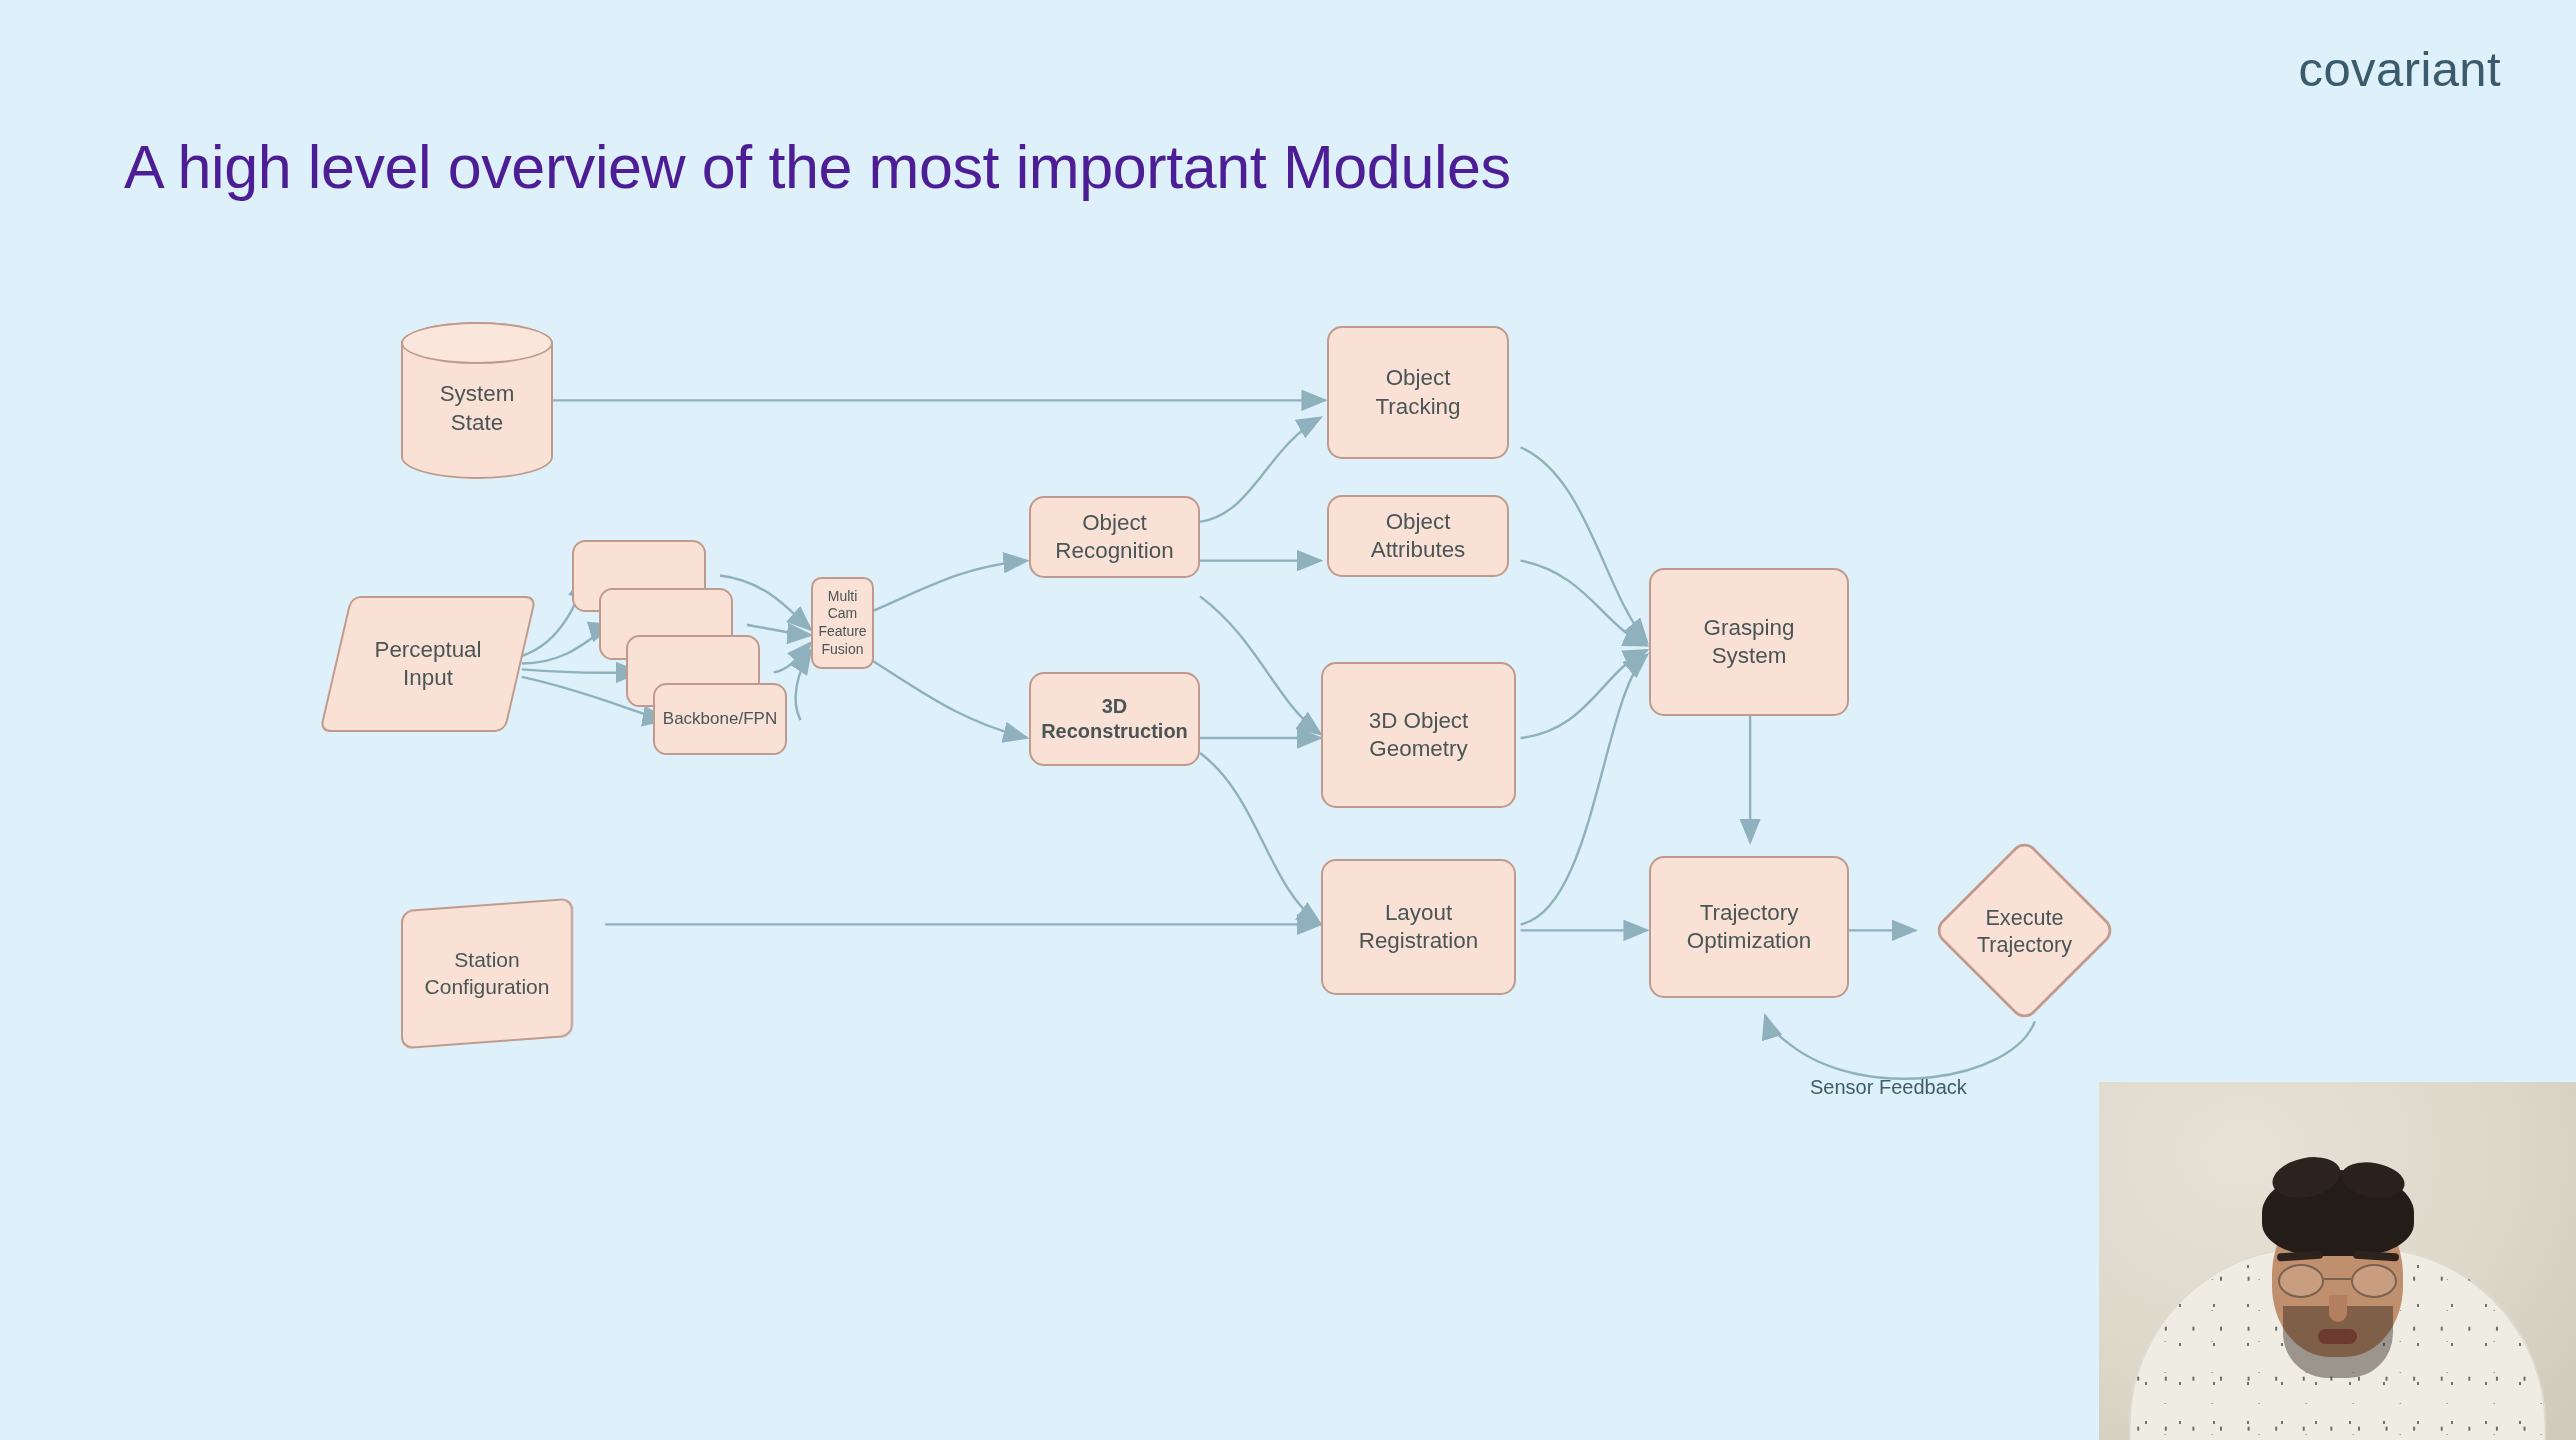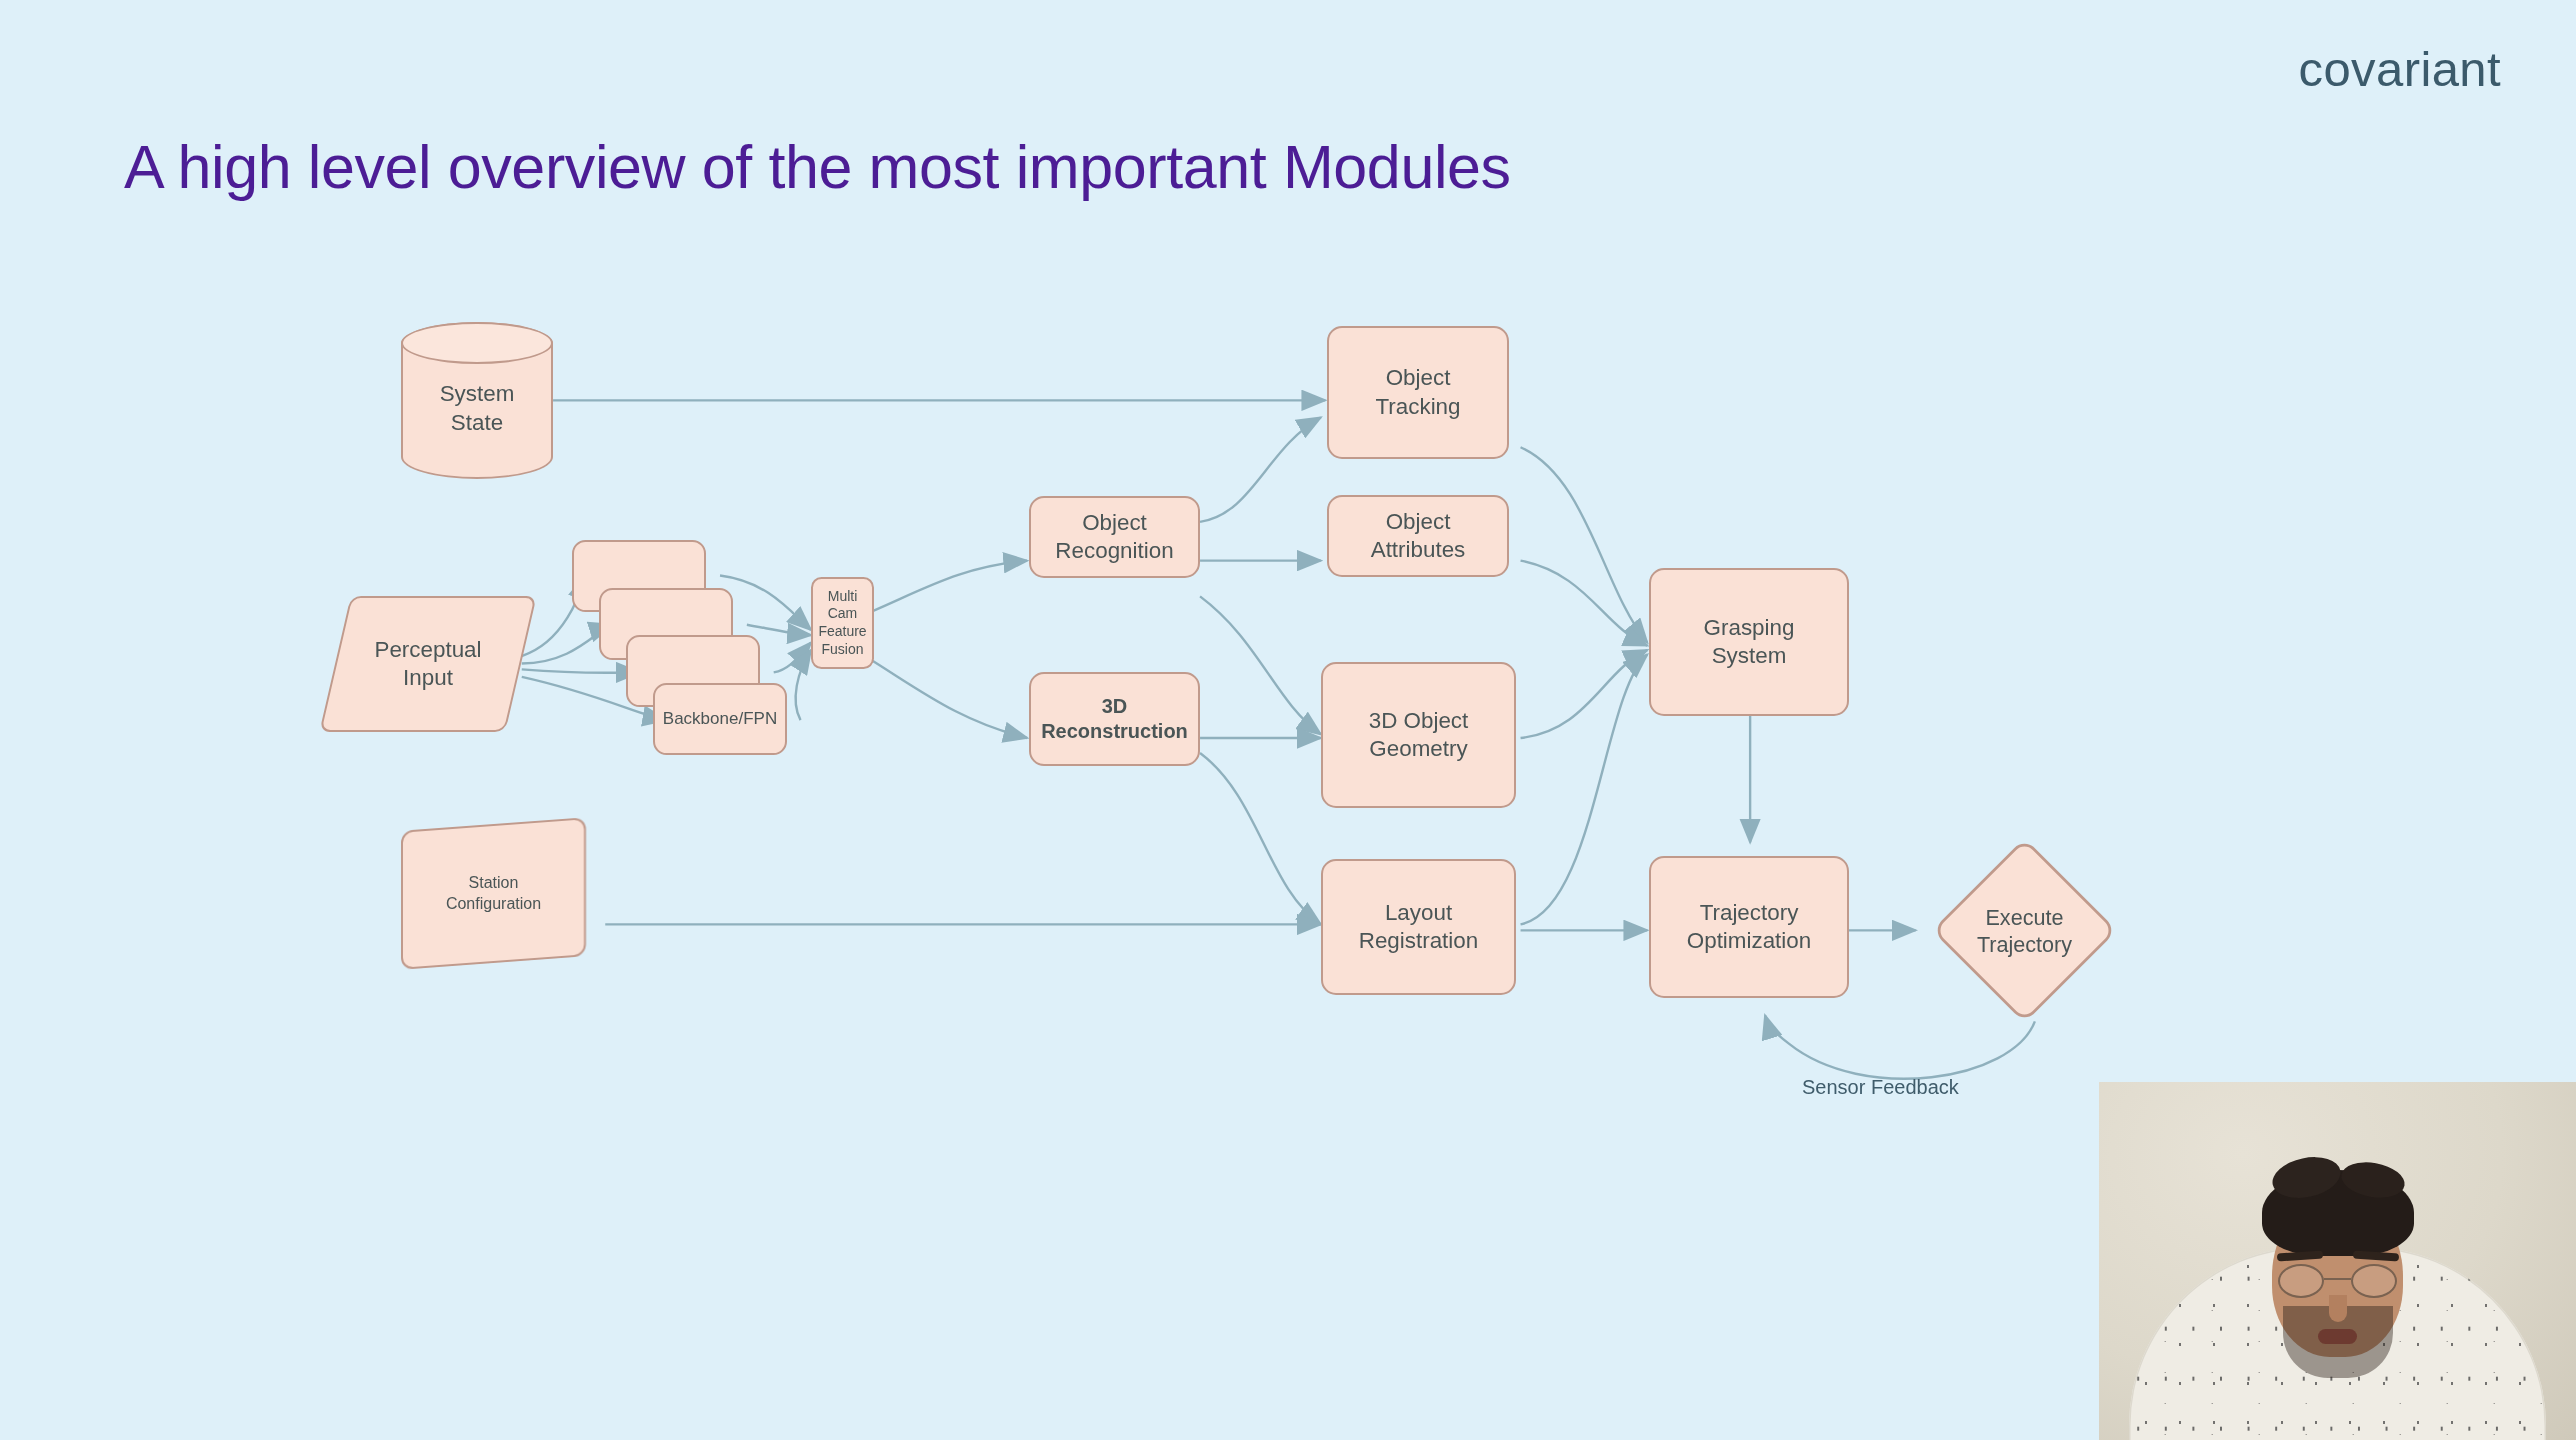--- a/index.html
+++ b/index.html
@@ -472,7 +472,7 @@
       </span>
     </div>
 
-    <div class="node node-trapezoid" style="left:401px; top:824px; width:185px; height:139px; font-size:16px;">
+    <div class="node node-trapezoid" style="left:401px; top:904px; width:172px; height:139px; font-size:21px;">
       <div class="shape"></div>
       <span class="lbl">
         <span>Station</span><br>

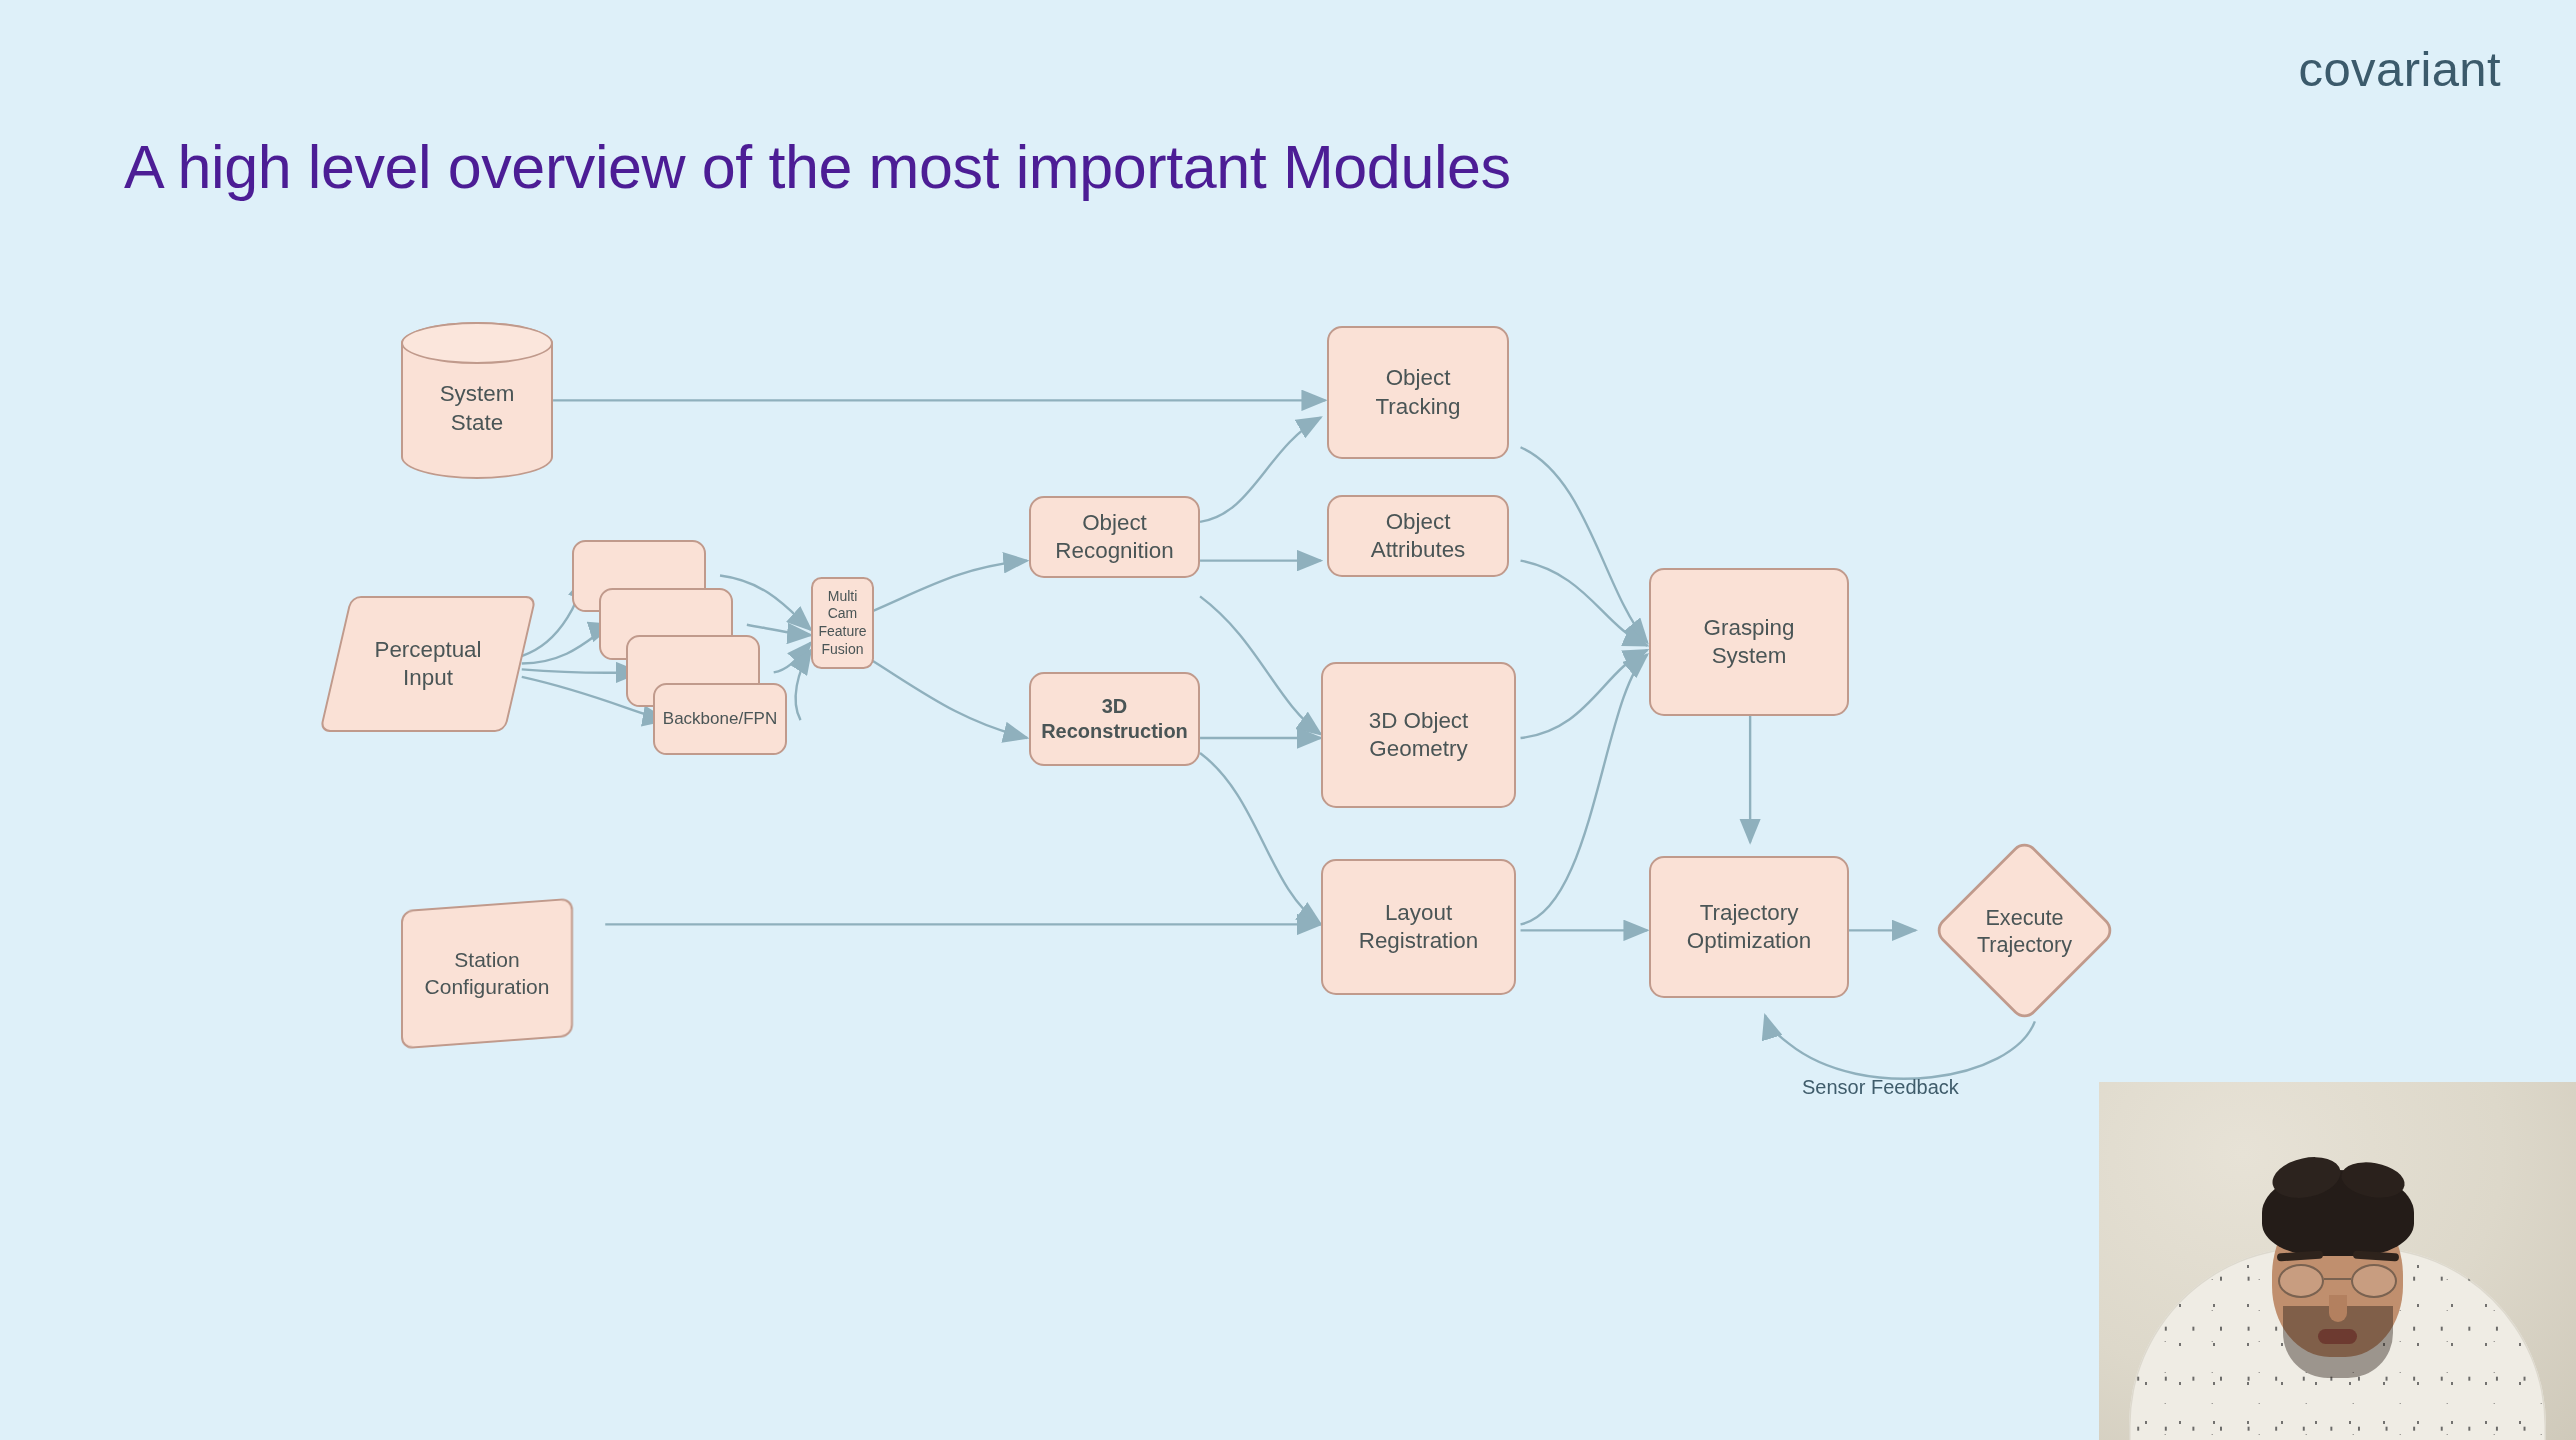--- a/index.html
+++ b/index.html
@@ -179,6 +179,7 @@
     color: #3f5c6b;
     font-size: 20px;
     white-space: nowrap;
+    margin-left: 8px;
   }
 
   

